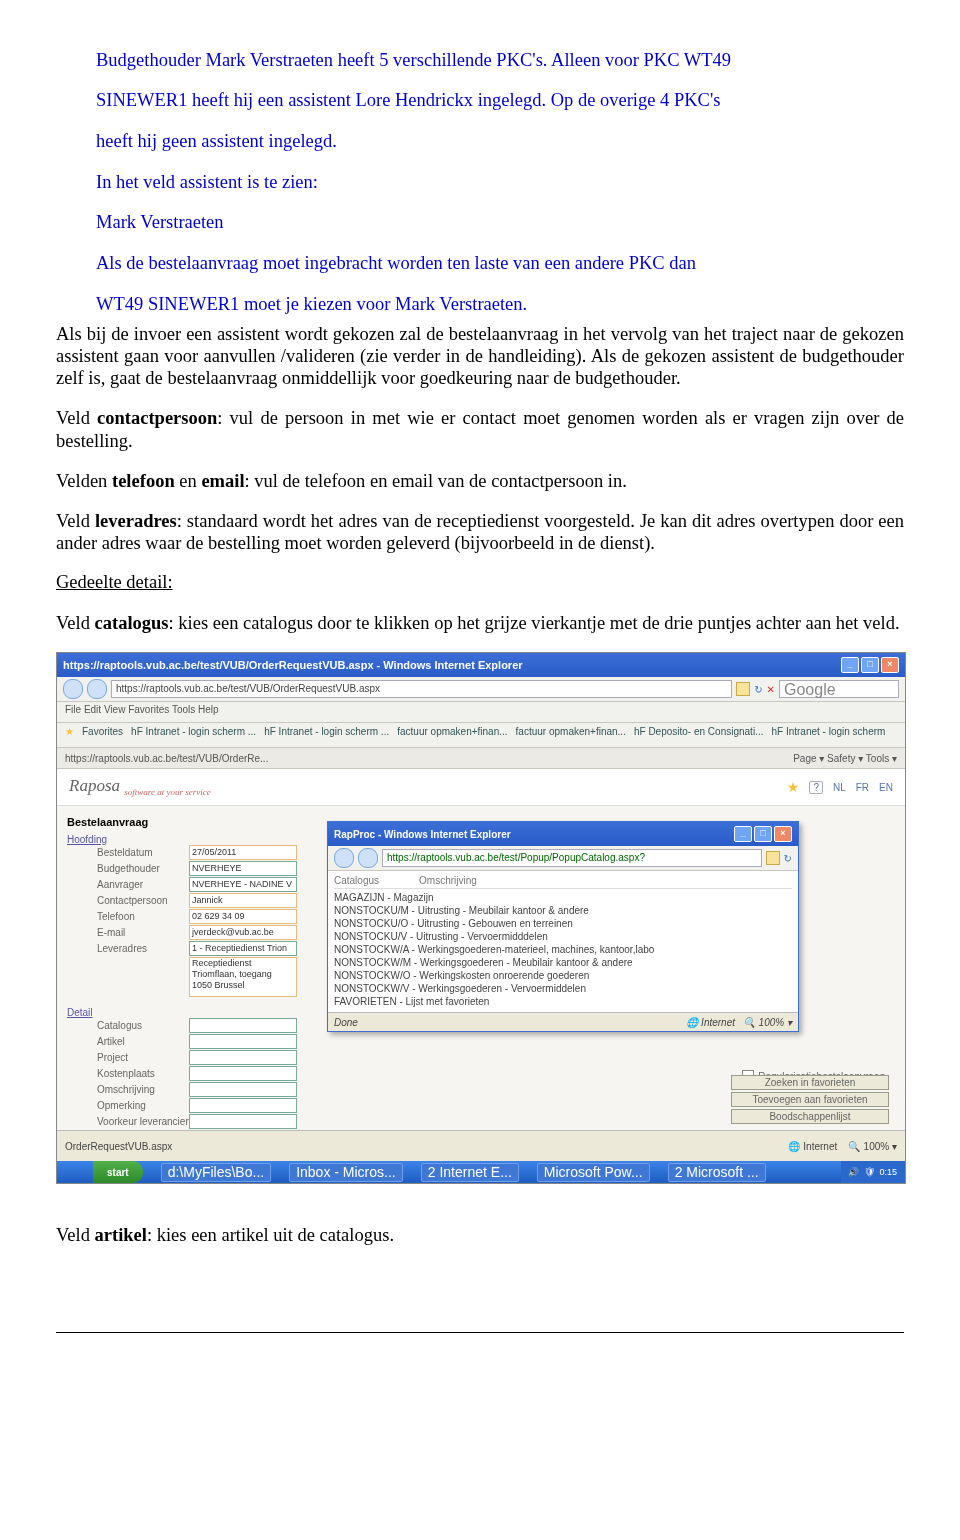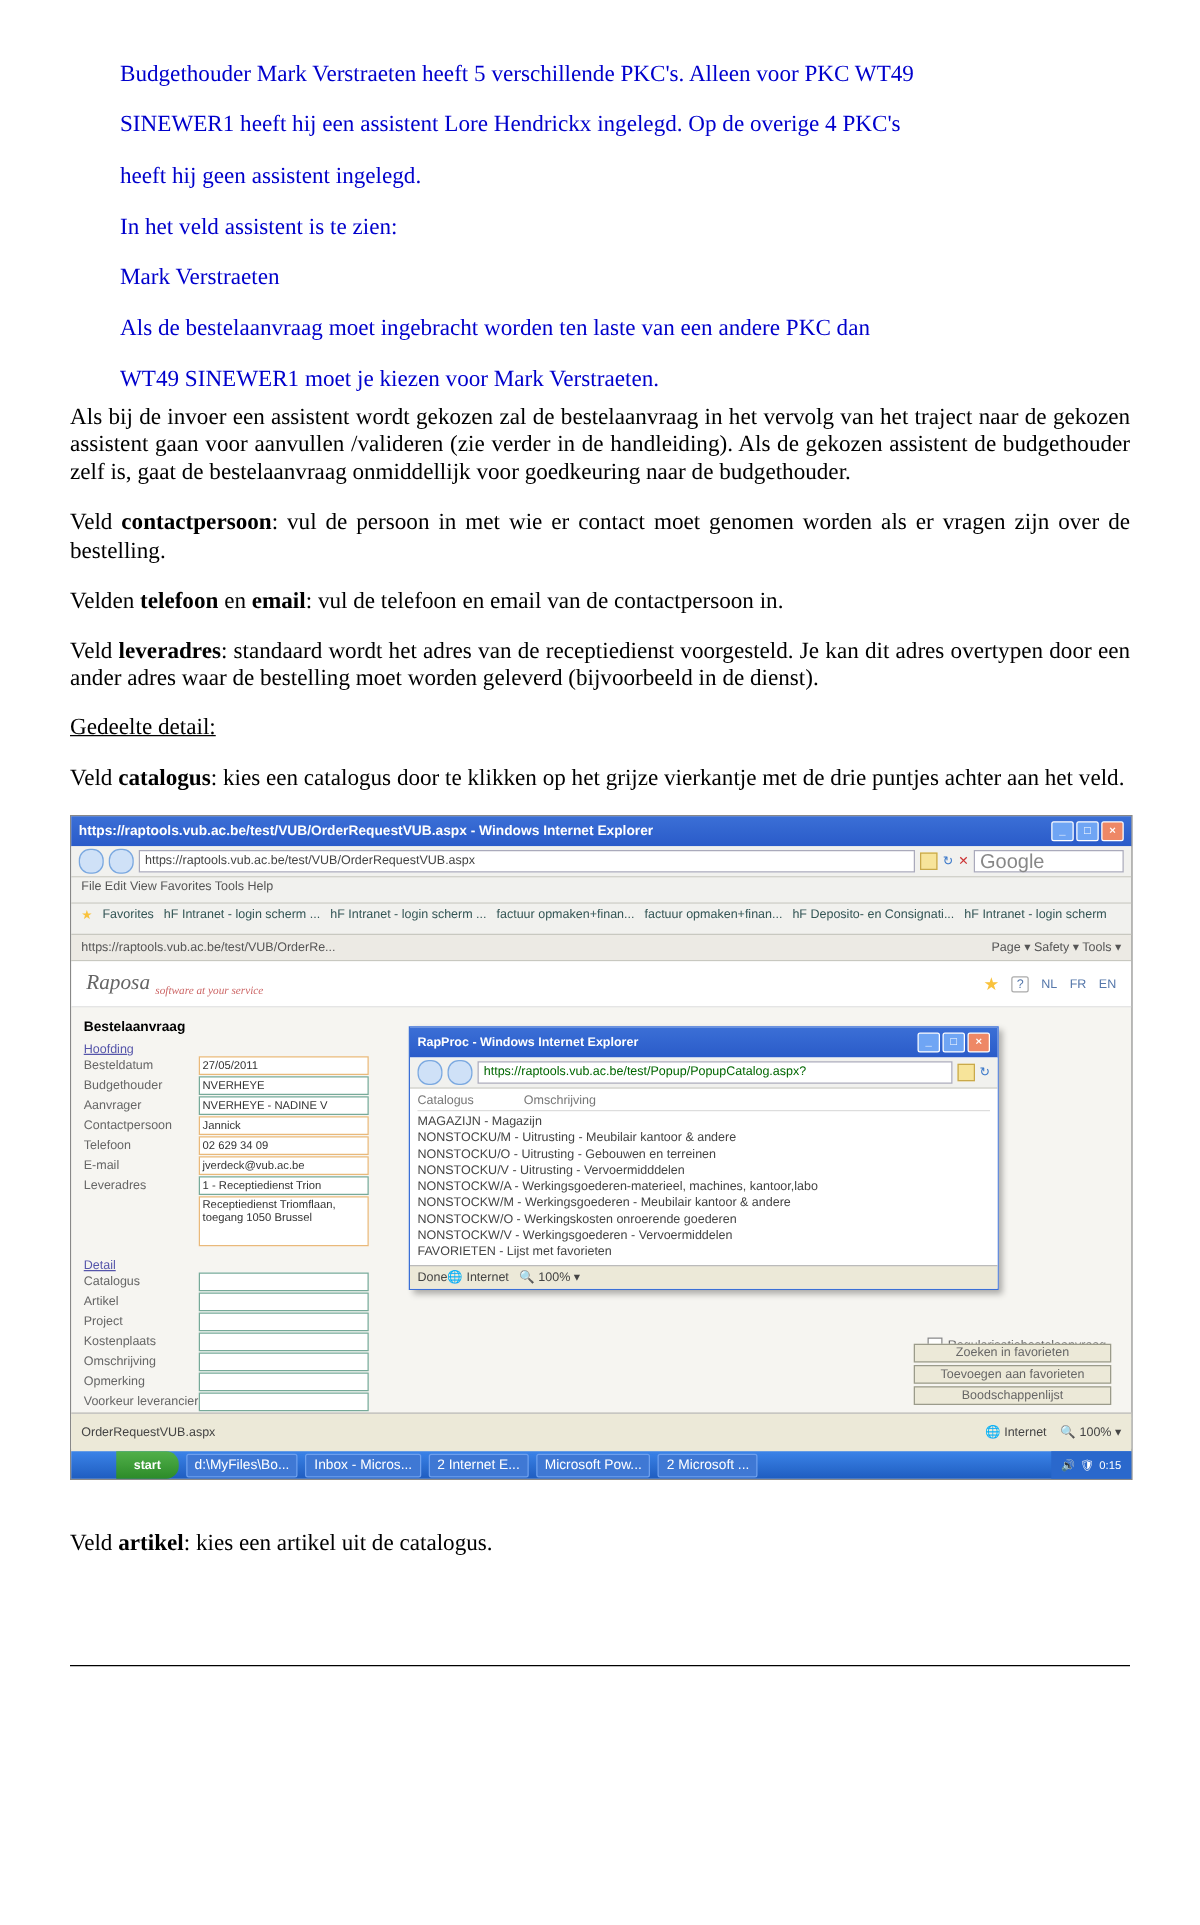--- a/index.html
+++ b/index.html
@@ -82,7 +82,7 @@
   .worktable { display:flex; background:#f6f5f1; padding:4px 10px; font-size:10px; color:#666;}
   .sidebar { width:230px; }
   .section-title { color:#000; font-weight:bold; font-size:11px; margin:6px 0 6px 0;}
-  .formrow { display:flex; align-items:center; height:15px; margin-bottom:1px;}
+  .formrow { display:flex; align-items:center; height:15px; margin-bottom:1px;margin-left:30px;}
   .formrow label { width:92px; color:#666; font-size:10px;}
   .formrow .inp { flex:1; max-width:130px; height:13px; background:#fff; border:1px solid #7a9; font-size:9px; padding:0 2px; line-height:13px; color:#333; overflow:hidden;}
   .formrow .inp.orange { border:1px solid #e9b97a; }

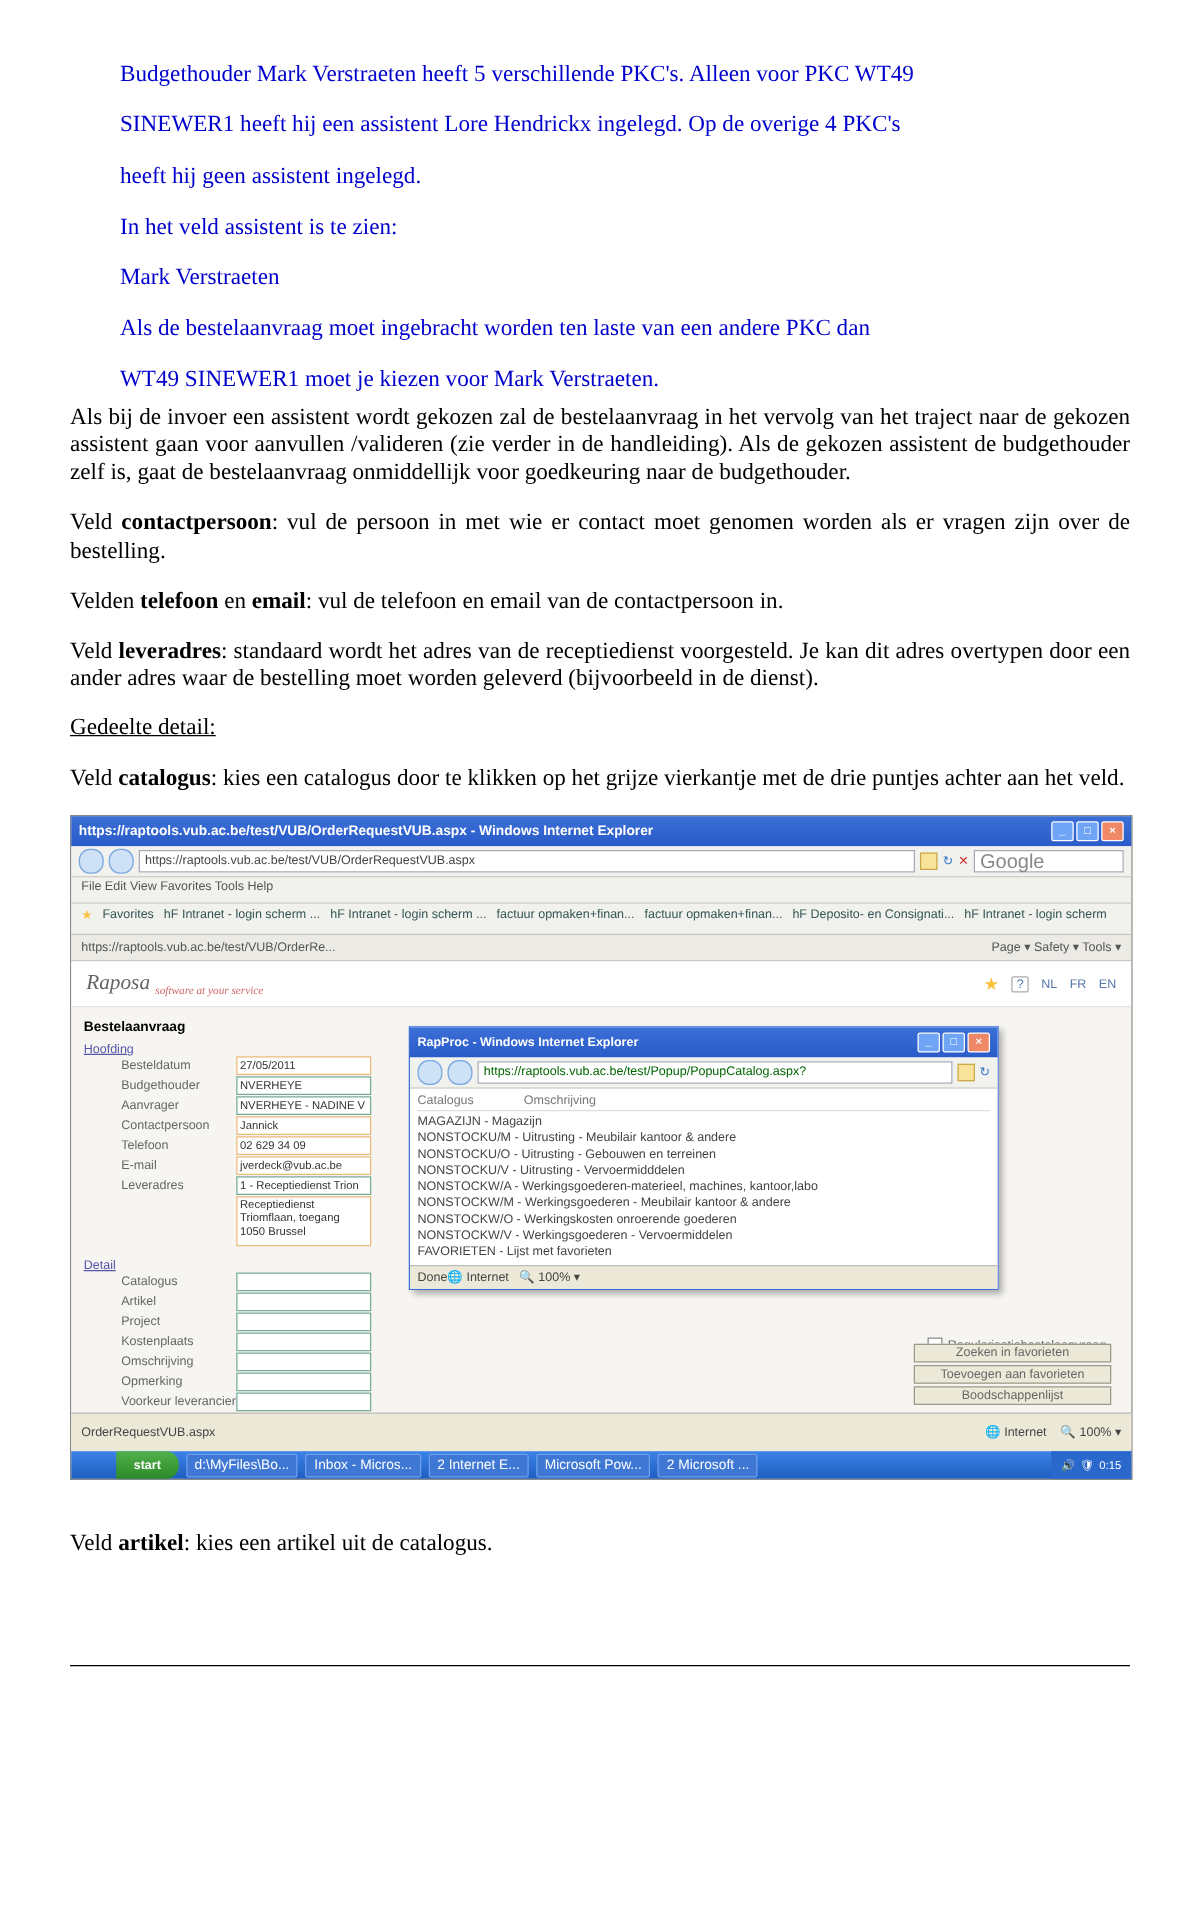--- a/index.html
+++ b/index.html
@@ -111,7 +111,7 @@
   .popup-body { padding:4px 6px; font-size:10px; color:#444; background:#fff;}
   .popup-body .colhead { display:flex; gap:40px; color:#777; border-bottom:1px solid #ddd; padding-bottom:2px; margin-bottom:2px;}
   .popup-body .item { line-height:13px;}
-  .popup-status { background:#ece9d8; border-top:1px solid #bbb; height:18px; font-size:10px; color:#444; display:flex; align-items:center; padding:0 6px;}
+  .popup-status { background:#ece9d8; border-top:1px solid #bbb; height:18px; font-size:10px; color:#444; display:flex; align-items:center; justify-content:space-between; padding:0 6px;font-style:italic;}
   .popup-status .globe { color:#3b78c9;}
 
   .bottom-status { position:absolute; left:0; right:0; bottom:22px; height:18px; background:#ece9d8; border-top:1px solid #bbb; font-size:10px; color:#444; display:flex; align-items:center; justify-content:space-between; padding:6px 8px;}

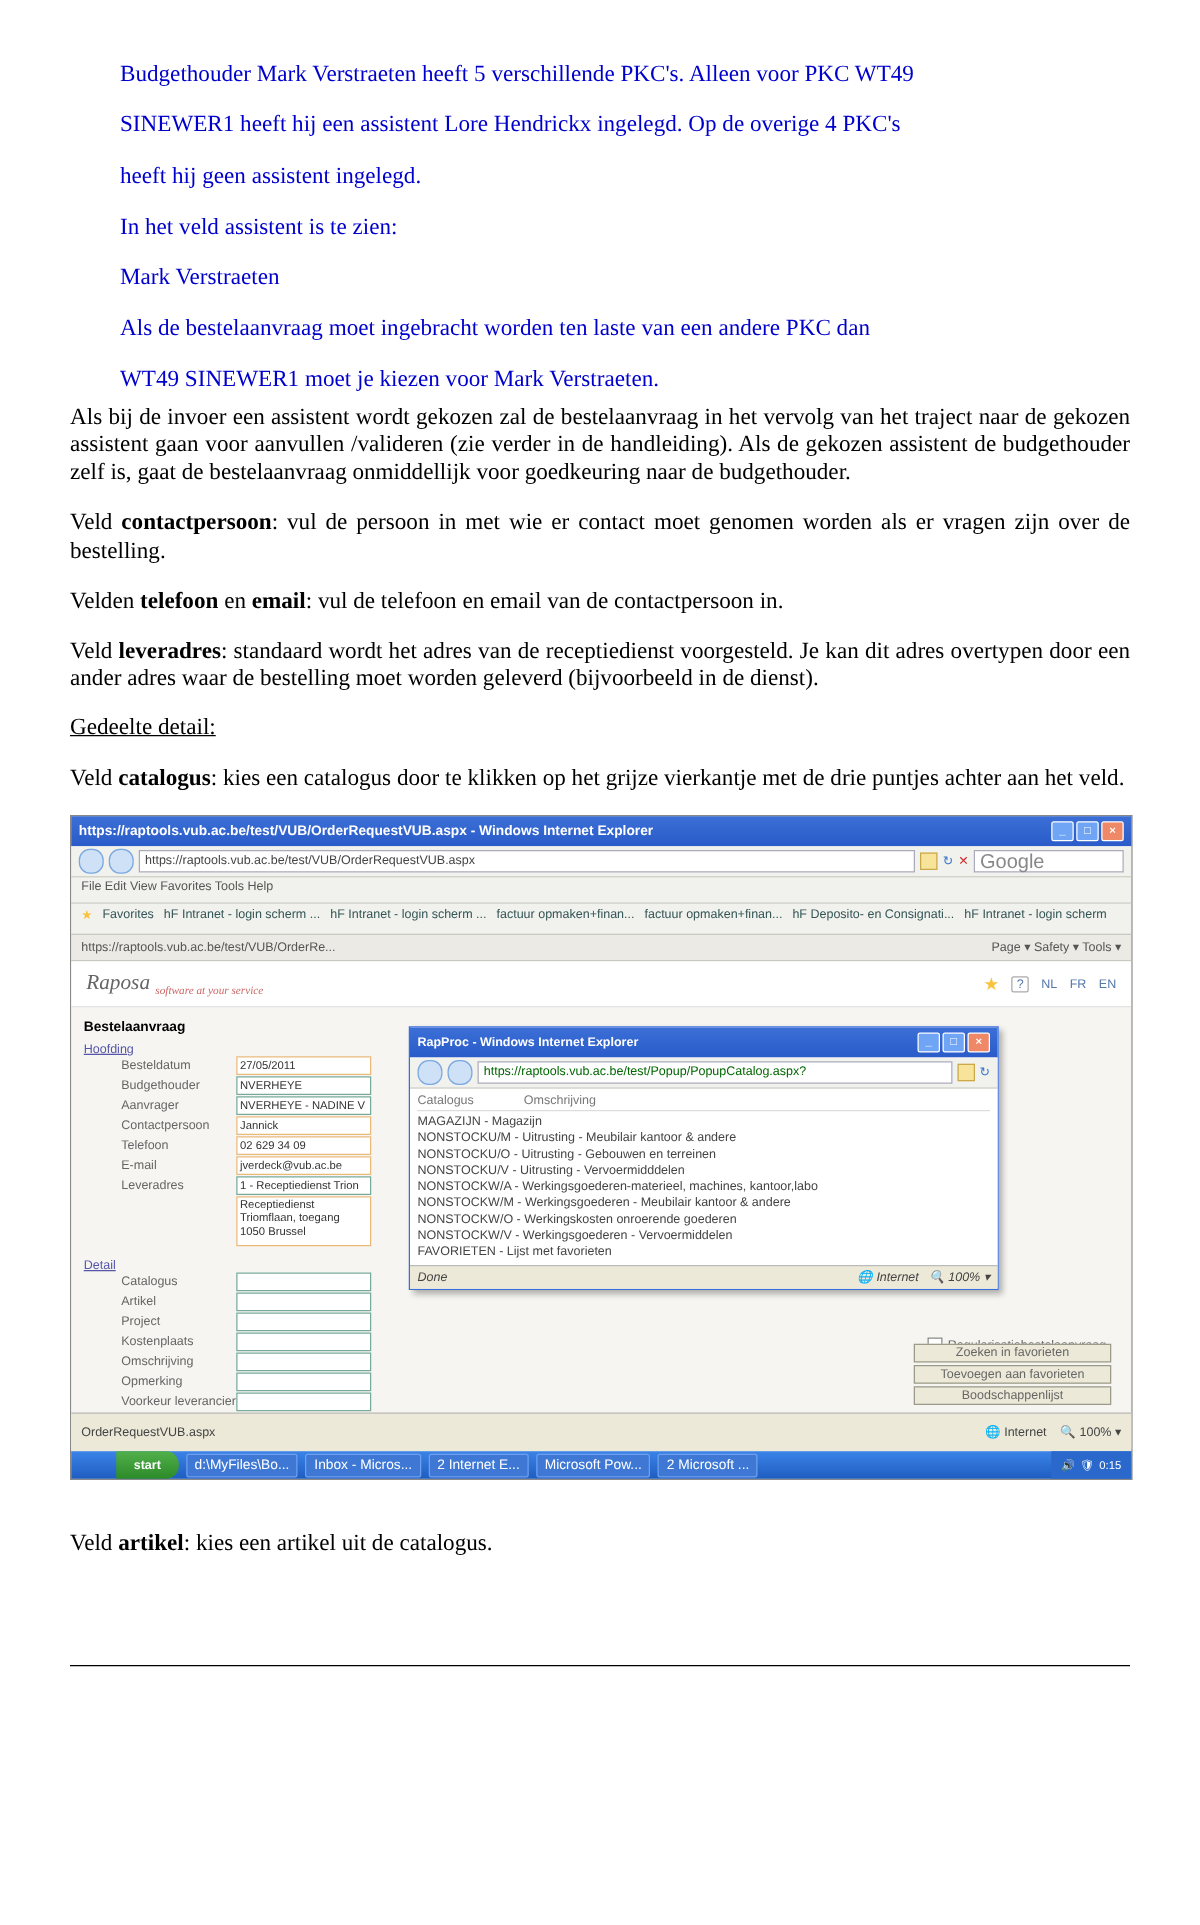--- a/index.html
+++ b/index.html
@@ -117,7 +117,7 @@
   .bottom-status { position:absolute; left:0; right:0; bottom:22px; height:18px; background:#ece9d8; border-top:1px solid #bbb; font-size:10px; color:#444; display:flex; align-items:center; justify-content:space-between; padding:6px 8px;}
   .taskbar { position:absolute; left:0; right:0; bottom:0; height:22px; background:linear-gradient(#3b83e8,#1f5dc0); display:flex; align-items:center; font-size:10px; color:#fff;}
   .startbtn { background:linear-gradient(#51b04a,#2c8b29); height:22px; padding:0 14px; font-weight:bold; border-radius:0 10px 10px 0; display:flex; align-items:center; gap:4px;margin-left:36px;}
-  .tbitem { margin-left:6px; background:#3f78d4; border:1px solid #6ea0ee; border-radius:2px; padding:1px 6px; height:15px; display:flex; align-items:center; font-size:11px;}
+  .tbitem { margin-left:18px; background:#3f78d4; border:1px solid #6ea0ee; border-radius:2px; padding:1px 6px; height:15px; display:flex; align-items:center; font-size:14px;}
   .tray { margin-left:auto; background:#2a68cc; height:22px; display:flex; align-items:center; gap:4px; padding:0 8px; font-size:9px;}
 
   .footer-line { border-top:1px solid #000; margin-top:8px;}

